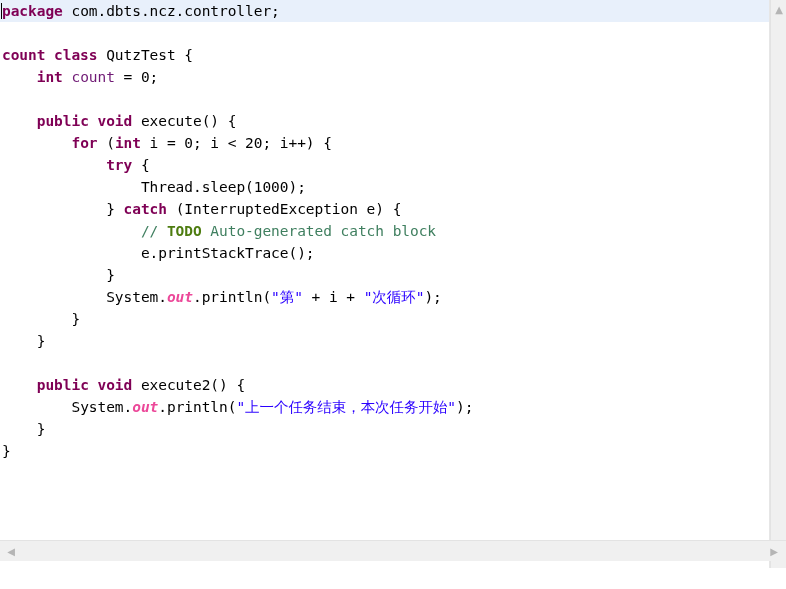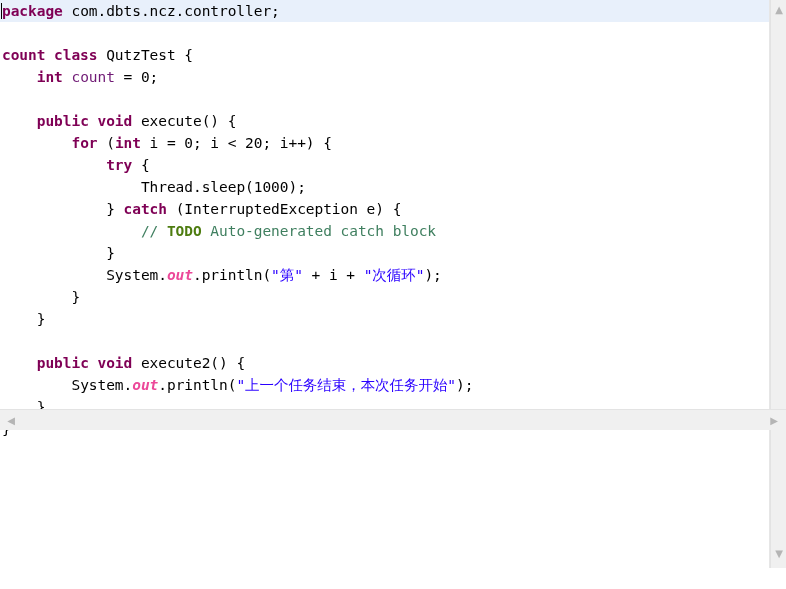--- a/index.html
+++ b/index.html
@@ -17,7 +17,7 @@
   #editor-window {
     position: relative;
     width: 786px;
-    height: 430px;
+    height: 561px;
     background: #ffffff;
     box-sizing: border-box;
   }

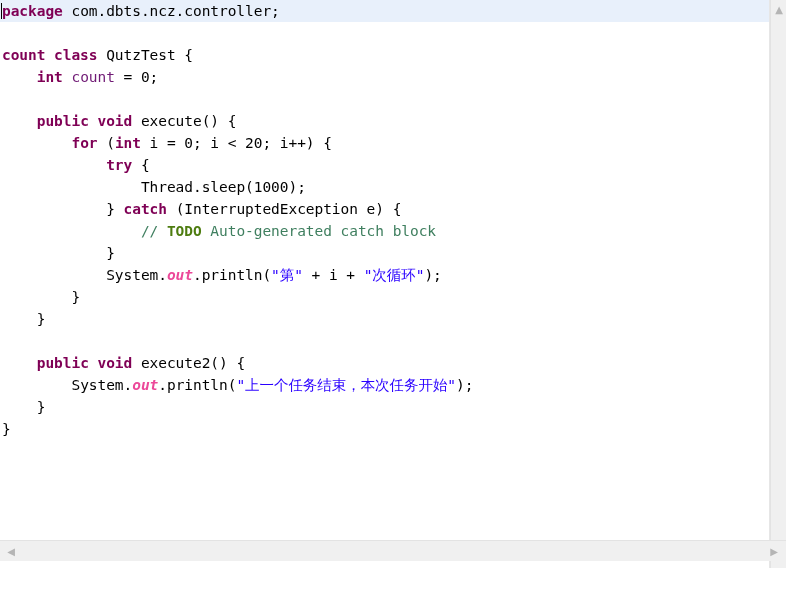--- a/index.html
+++ b/index.html
@@ -170,6 +170,7 @@
         <div class="code-line"><span class="plain">                </span><span class="plain">Thread.</span><span class="statmth">sleep</span><span class="plain">(1000);</span></div>
         <div class="code-line"><span class="plain">            </span><span class="plain">} </span><span class="kw">catch</span><span class="plain"> (InterruptedException e) {</span></div>
         <div class="code-line"><span class="plain">                </span><span class="cmt">// </span><span class="todo">TODO</span><span class="cmt"> Auto-generated catch block</span></div>
+        <div class="code-line"><span class="plain">                </span><span class="plain">e.printStackTrace();</span></div>
         <div class="code-line"><span class="plain">            </span><span class="plain">}</span></div>
         <div class="code-line"><span class="plain">            </span><span class="plain">System.</span><span class="statfld">out</span><span class="plain">.println(</span><span class="str">"第"</span><span class="plain"> + i + </span><span class="str">"次循环"</span><span class="plain">);</span></div>
         <div class="code-line"><span class="plain">        </span><span class="plain">}</span></div>

